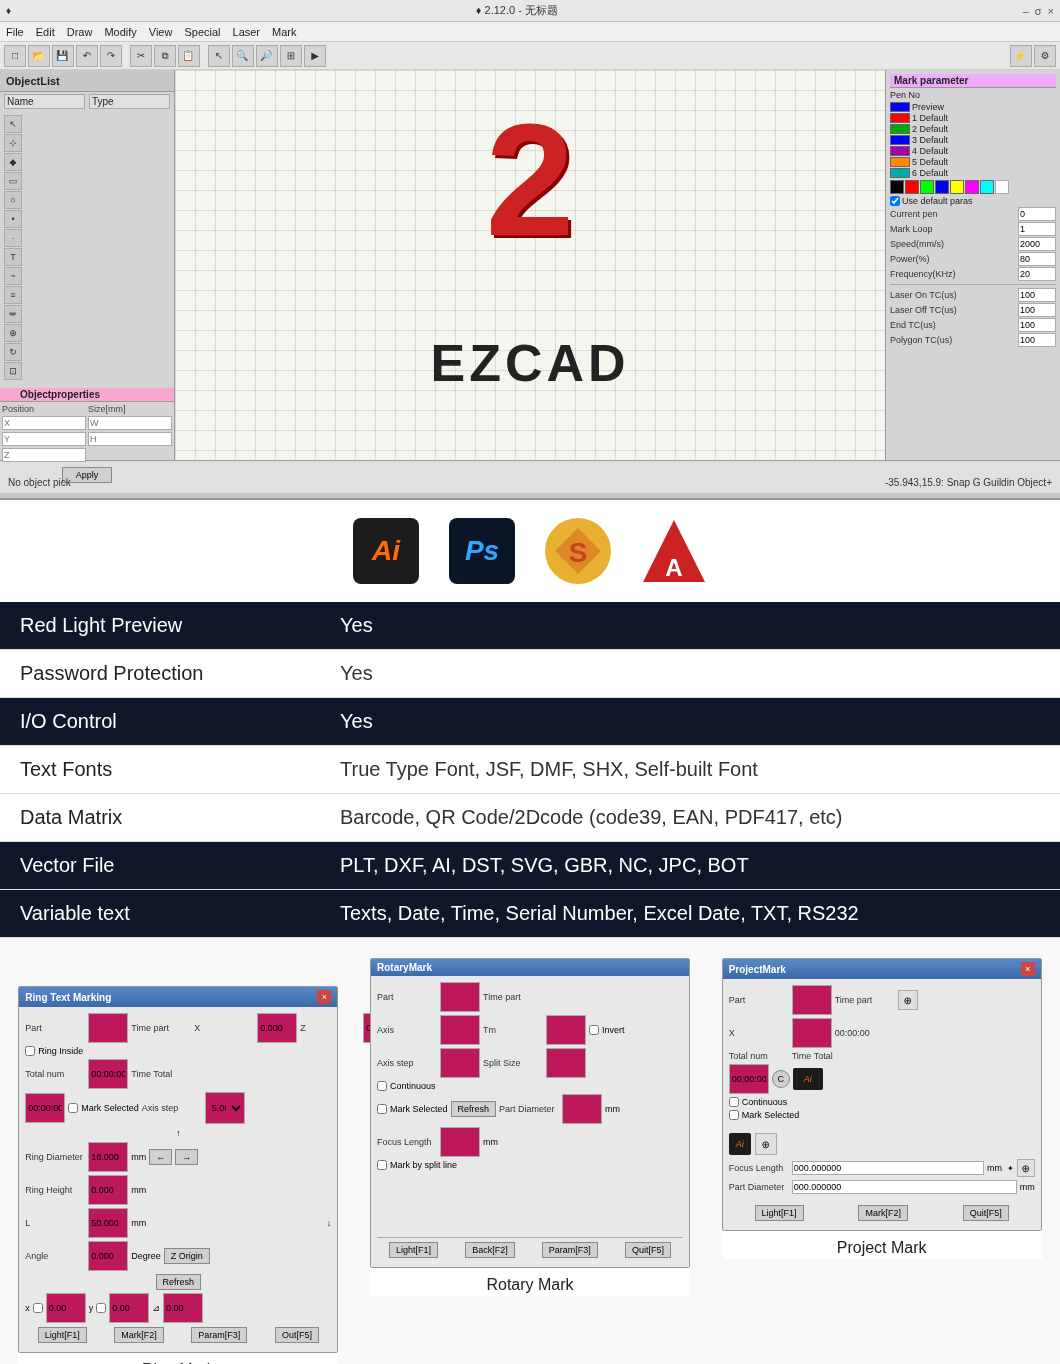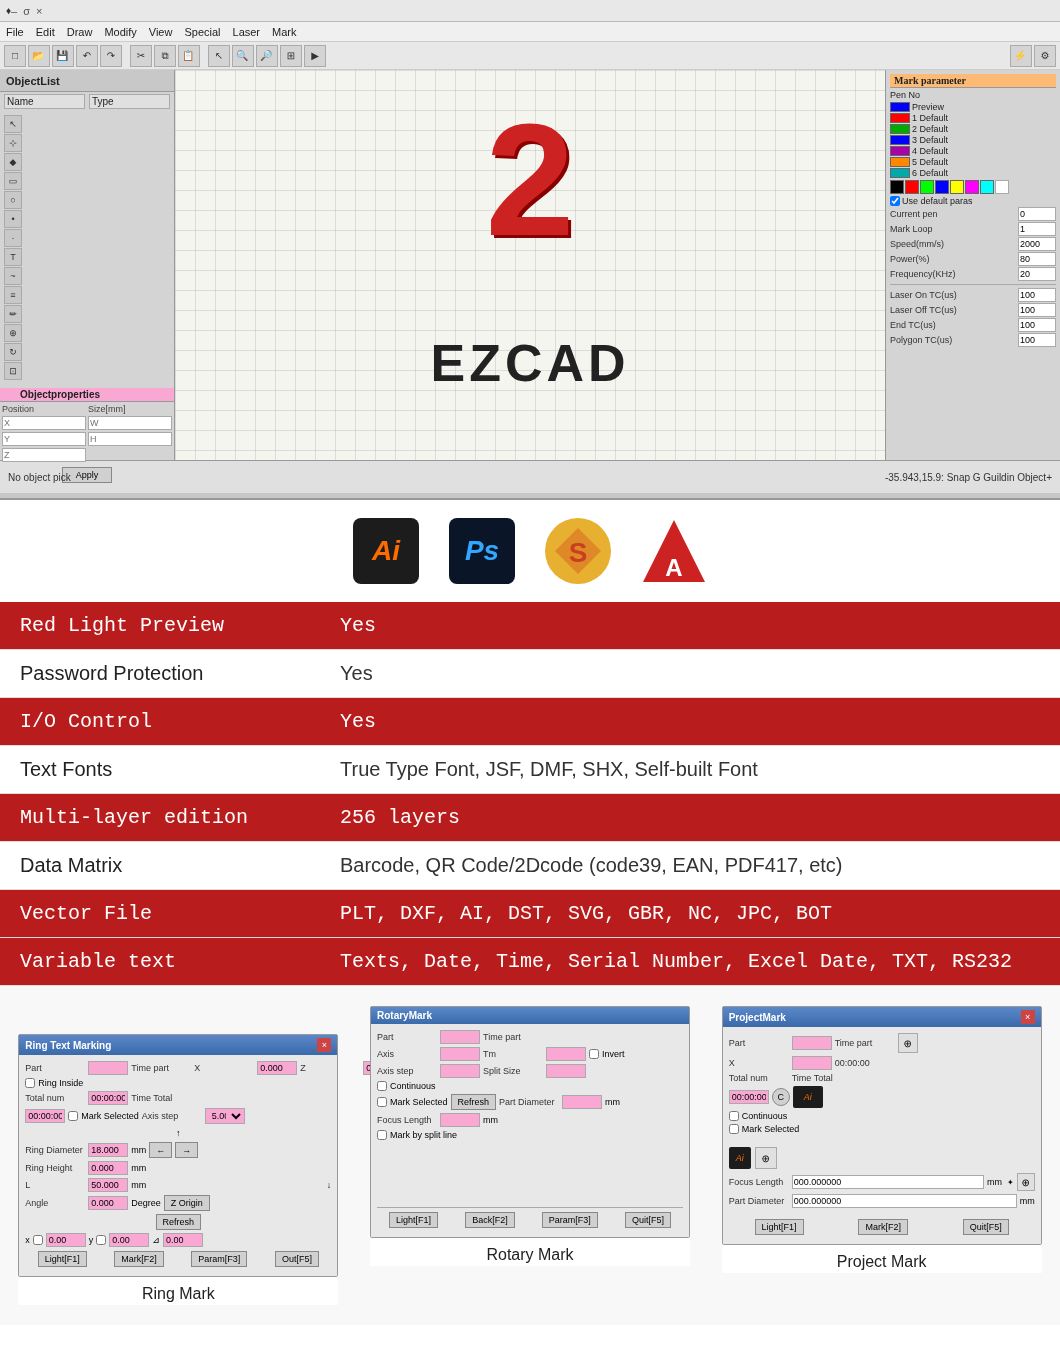--- a/index.html
+++ b/index.html
@@ -333,6 +333,7 @@
 
   <div class="title-bar">
     <span style="font-size:10px;">♦</span>
+    <span class="title-bar-text">♦ 2.12.0 - 无标题</span>
     <div class="title-bar-controls">
       <span style="cursor:pointer;">–</span>
       <span style="cursor:pointer;">σ</span>

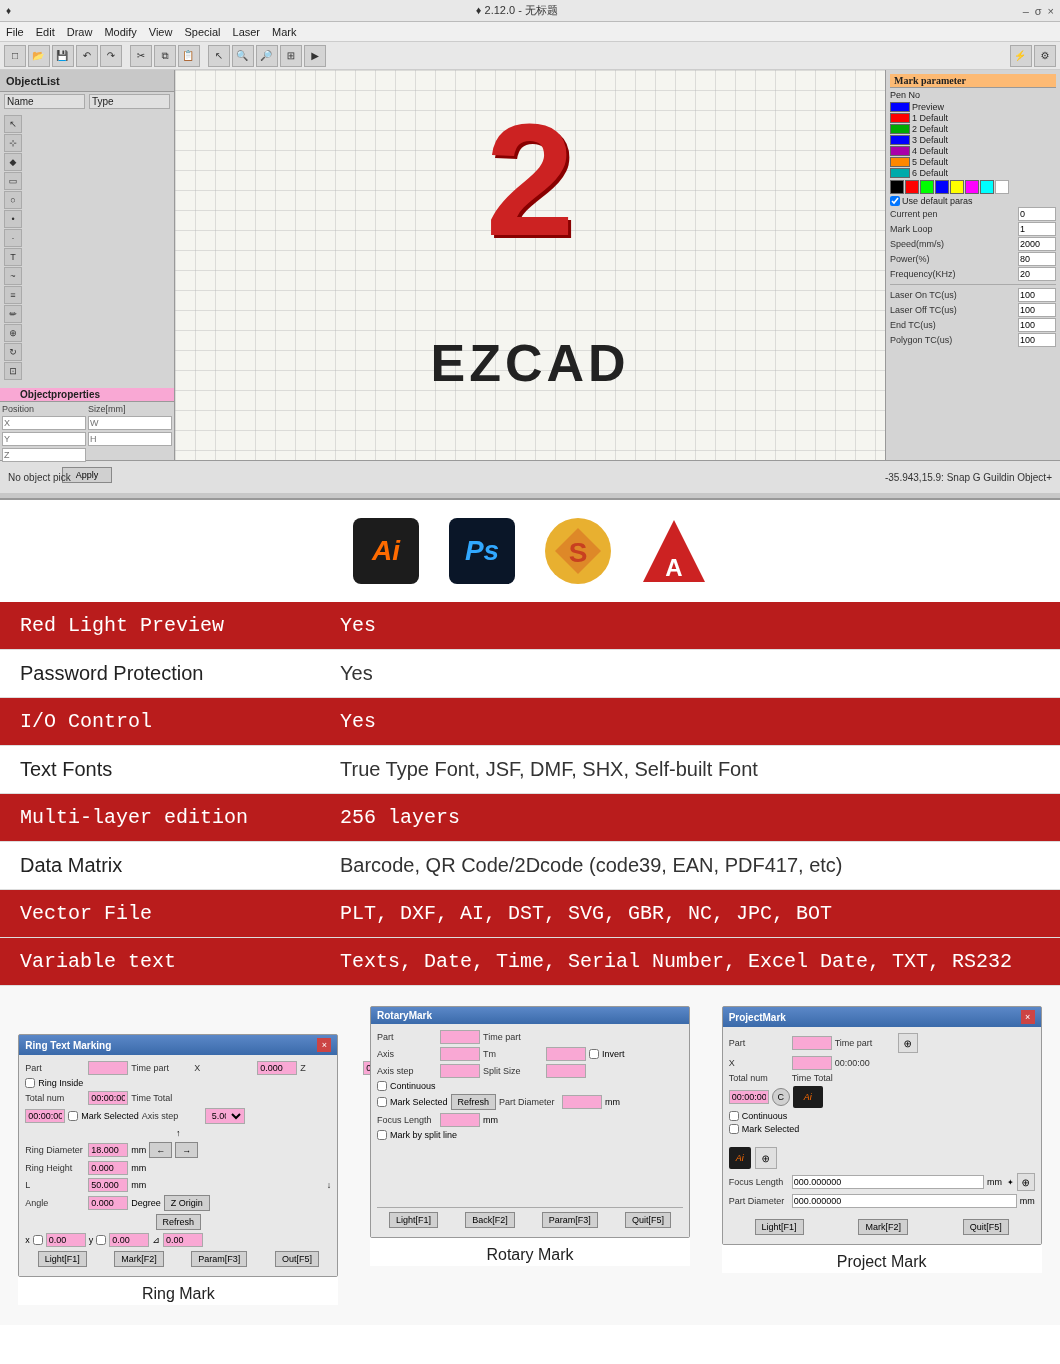--- a/index.html
+++ b/index.html
@@ -176,10 +176,9 @@
     }
     .right-panel-header {
       font-size: 10px; font-weight: bold;
-      background: #fdba74; padding: 1px 4px;
+      background: #f0abfc; padding: 1px 4px;
       border-bottom: 1px solid #999;
       margin-bottom: 2px;
-      font-family: Liberation Serif, serif;
     }
     .pen-row {
       display: flex; align-items: center; gap: 2px; margin-bottom: 1px;

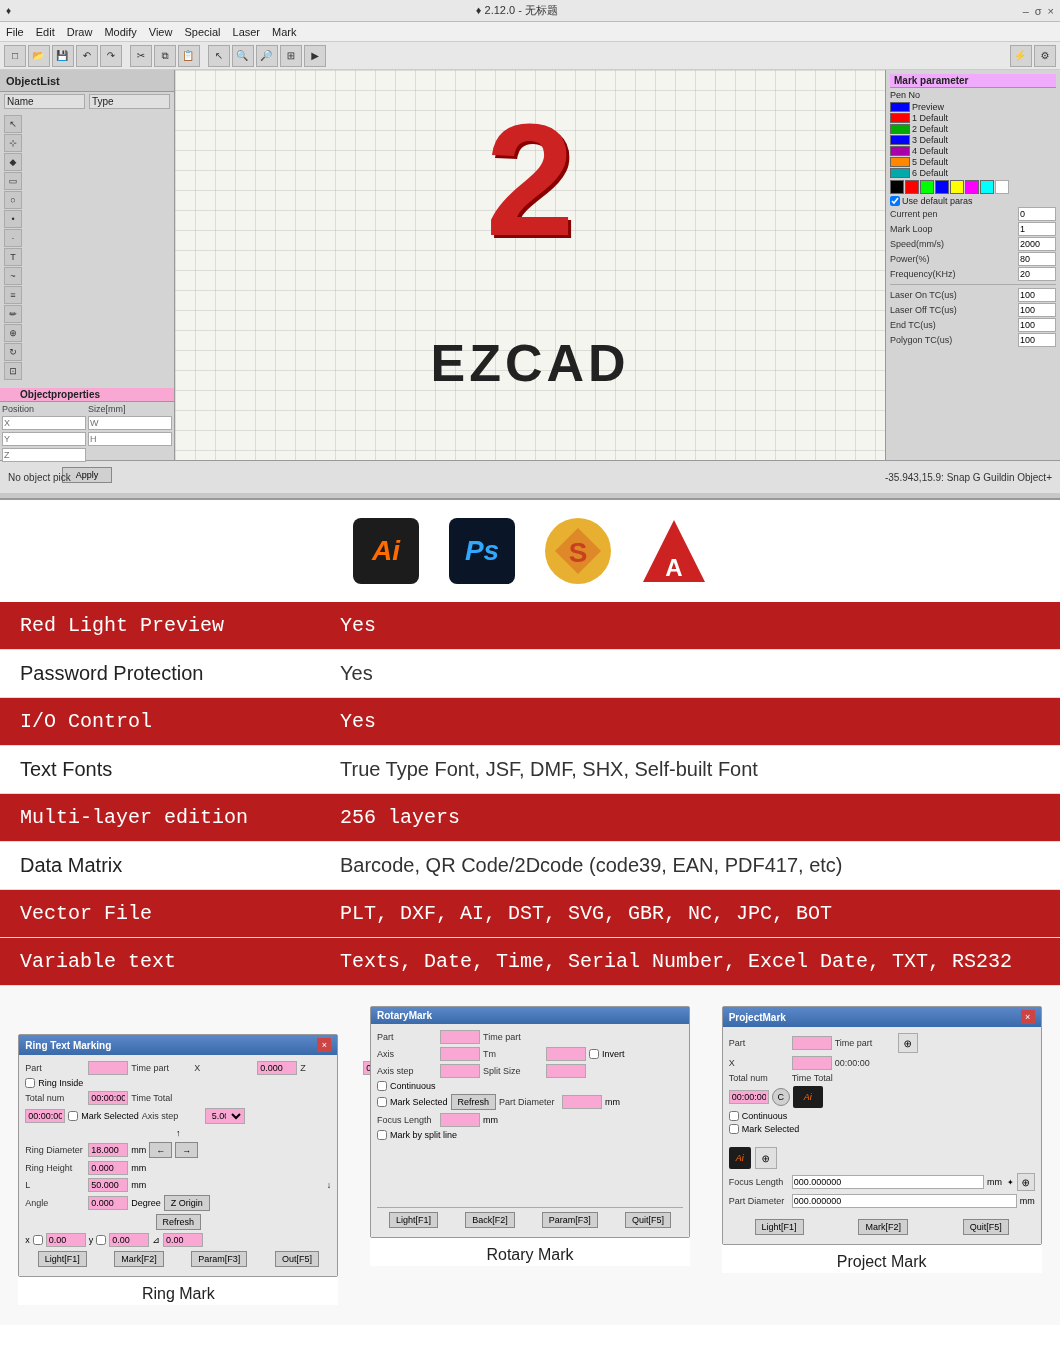--- a/index.html
+++ b/index.html
@@ -209,7 +209,7 @@
       height: 18px;
       background: #e0e0e0;
       border-top: 1px solid #999;
-      display: flex; align-items: center;
+      display: flex; align-items: flex-start;
       padding: 16px 8px;
       font-size: 10px; color: #333;
       gap: 12px;

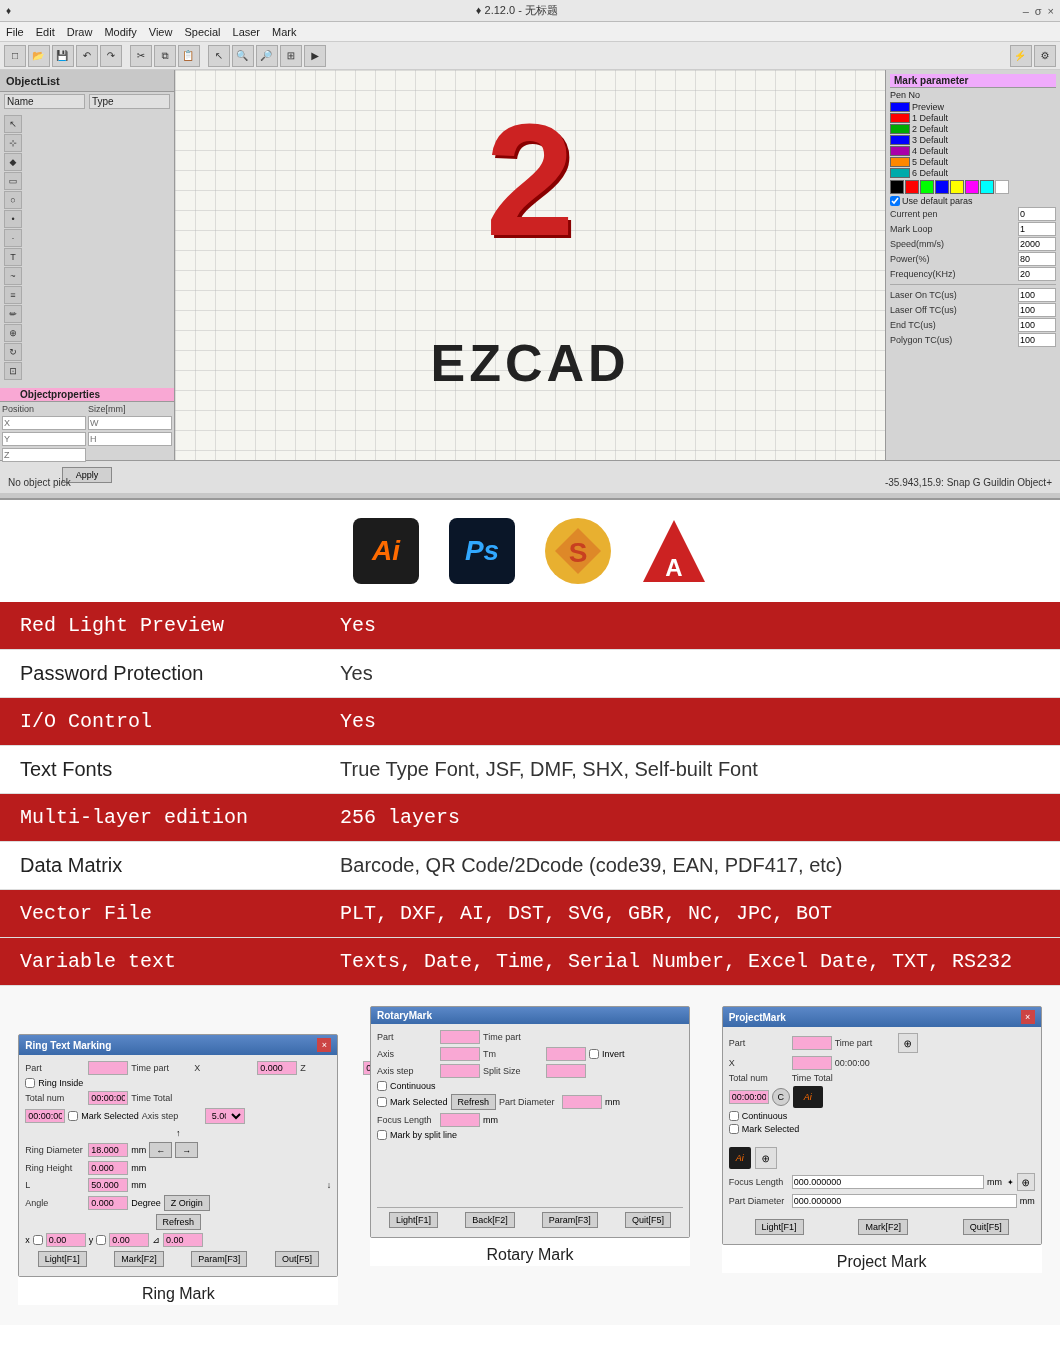--- a/index.html
+++ b/index.html
@@ -255,8 +255,7 @@
       color: #333;
     }
     .row-highlight {
-      background: #b91c1c;
-      font-family: Liberation Mono, monospace;
+      background: #0f172a;
     }
     .row-highlight td {
       color: #fff !important;

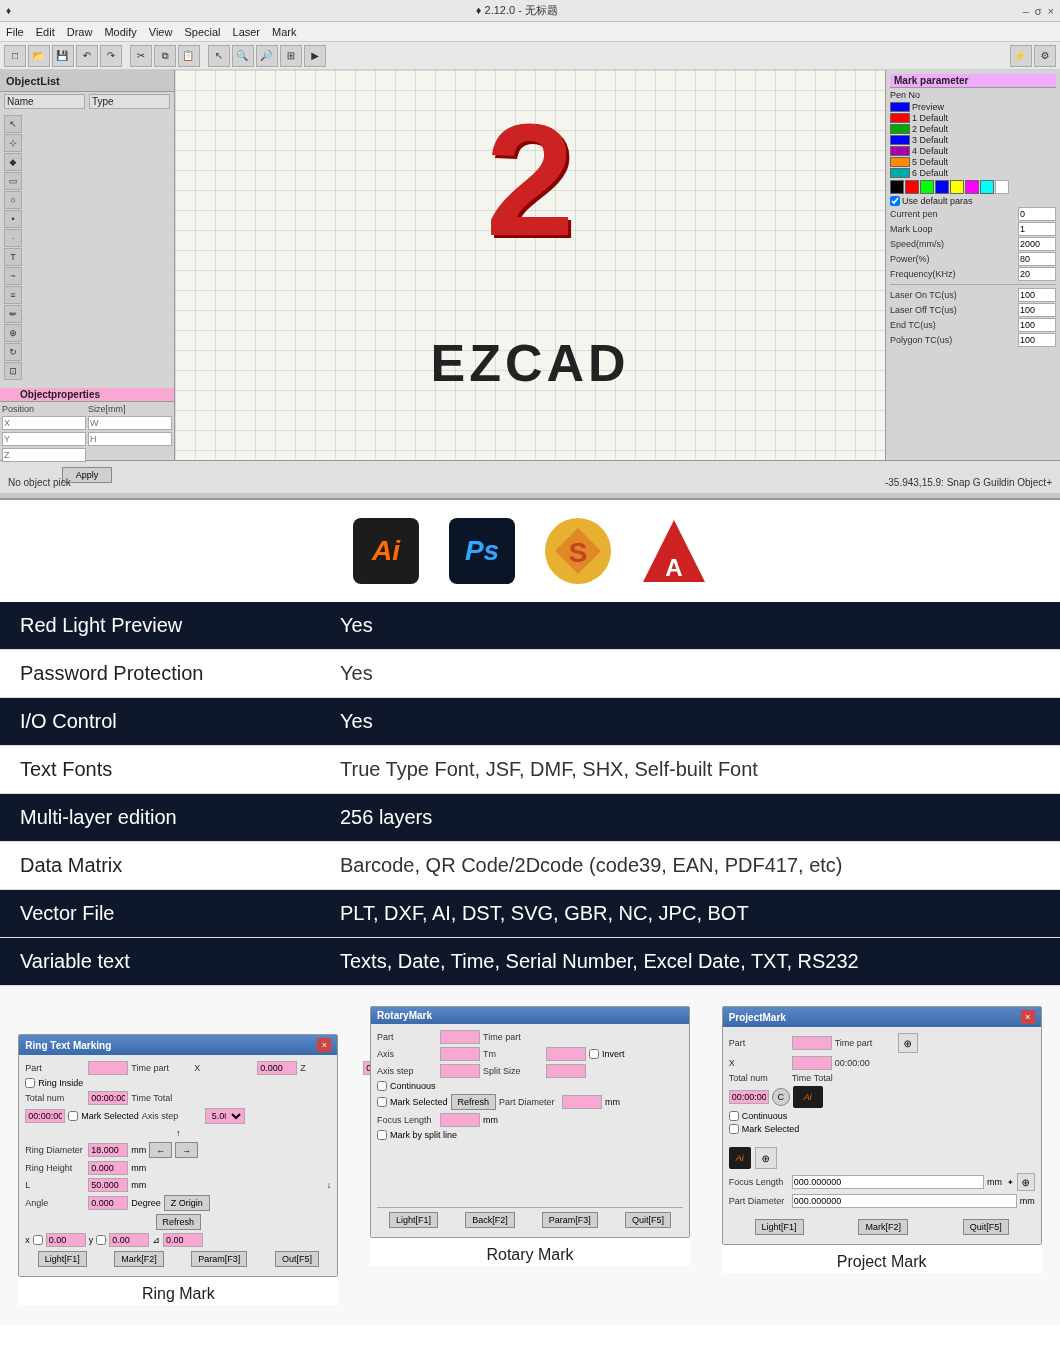--- a/index.html
+++ b/index.html
@@ -567,10 +567,6 @@
         <td>Text Fonts</td>
         <td>True Type Font, JSF, DMF, SHX, Self-built Font</td>
       </tr>
-      <tr class="row-highlight">
-        <td>Multi-layer edition</td>
-        <td>256 layers</td>
-      </tr>
       <tr class="row-normal">
         <td>Data Matrix</td>
         <td>Barcode, QR Code/2Dcode (code39, EAN, PDF417, etc)</td>

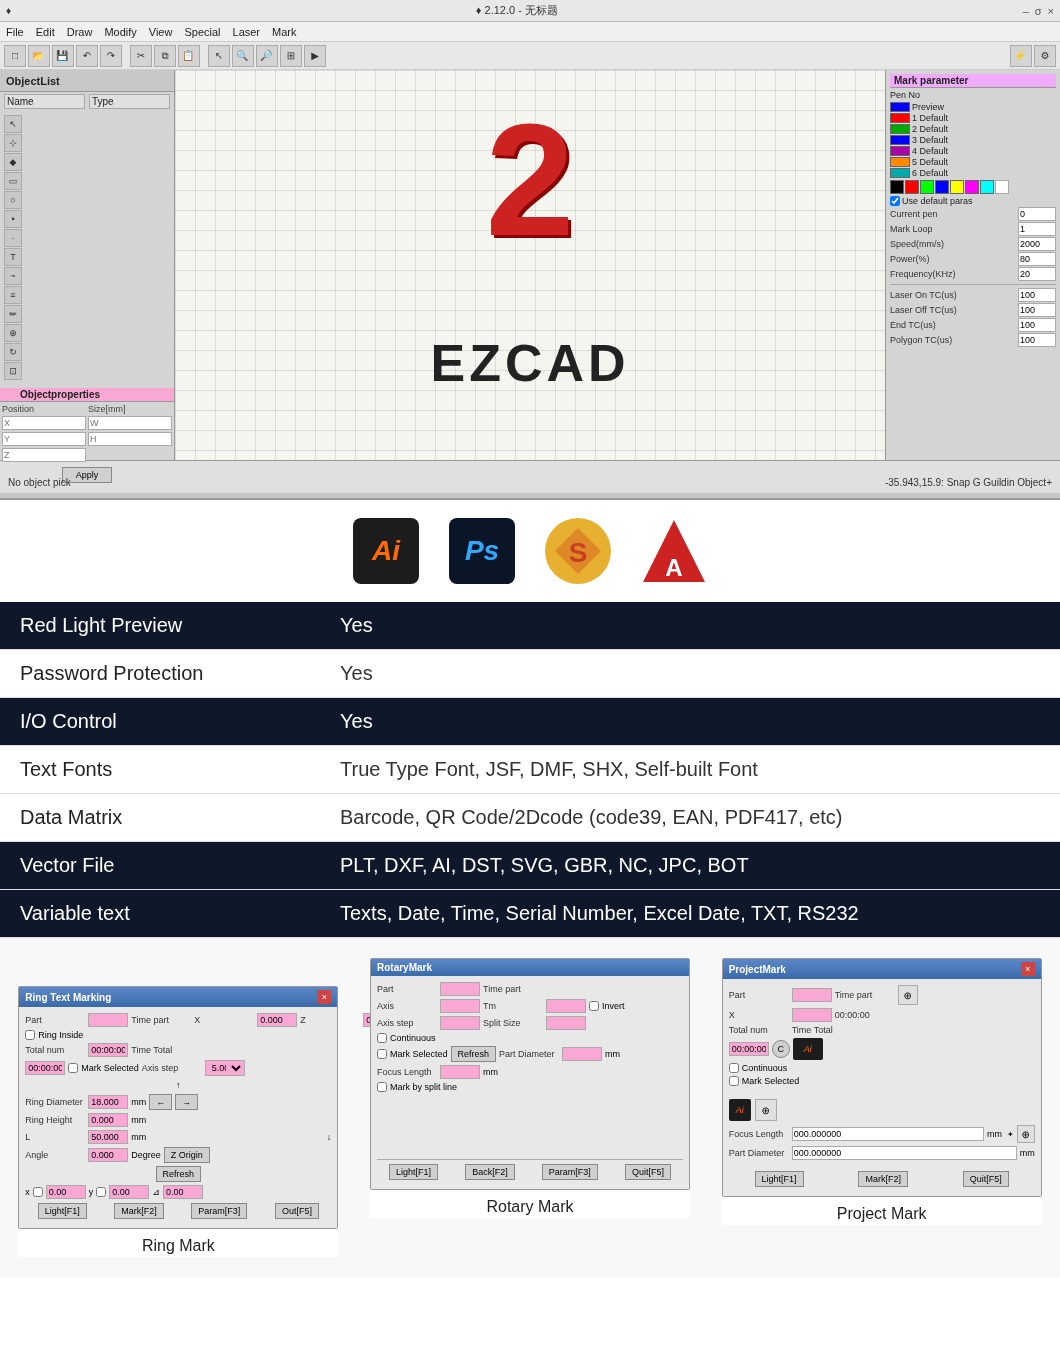--- a/index.html
+++ b/index.html
@@ -306,8 +306,8 @@
       flex: 1; min-width: 0;
     }
     .dlg-input-sm {
-      background: #f9a8d4; border: 1px solid #aaa;
-      font-size: 9px; padding: 1px 2px;
+      background: #be185d; border: 1px solid #aaa;
+      font-size: 9px; padding: 9px 2px;
       width: 40px;
     }
     .dlg-btn {

